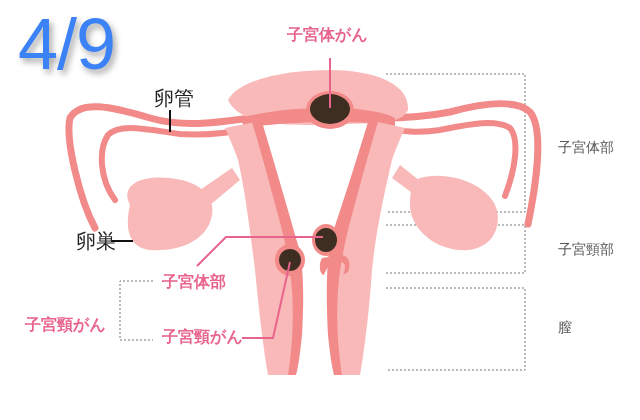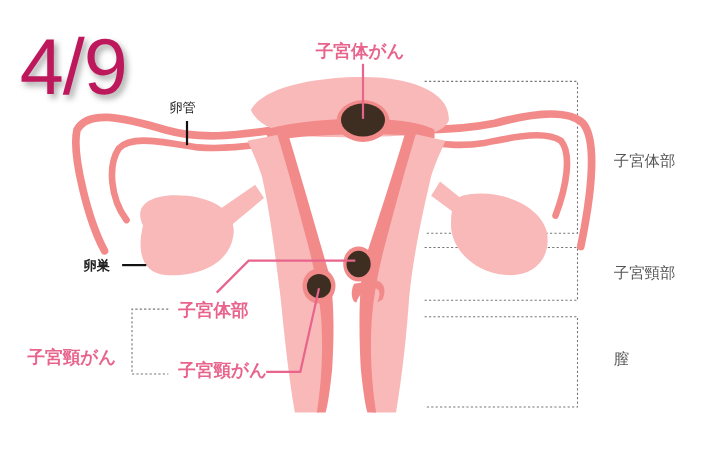--- a/index.html
+++ b/index.html
@@ -4,7 +4,7 @@
 <style>
   html,body{margin:0;padding:0;background:#ffffff;}
   body{width:640px;height:420px;overflow:hidden;position:relative;font-family:"DejaVu Sans",sans-serif;}
-  .page-counter{position:absolute;left:18px;top:21px;font-family:"Liberation Sans",sans-serif;font-size:72px;line-height:80px;color:#be185d;text-shadow:3px 4px 6px rgba(0,0,0,0.35);letter-spacing:-1px;}
+  .page-counter{position:absolute;left:18px;top:4px;font-family:"Liberation Sans",sans-serif;font-size:72px;line-height:80px;color:#3b82f6;text-shadow:3px 4px 6px rgba(0,0,0,0.35);letter-spacing:-1px;}
   svg.diagram{position:absolute;left:0;top:0;}
   .lbl{position:absolute;font-size:12px;white-space:nowrap;line-height:16px;}
   .lbl-black{color:#222;}

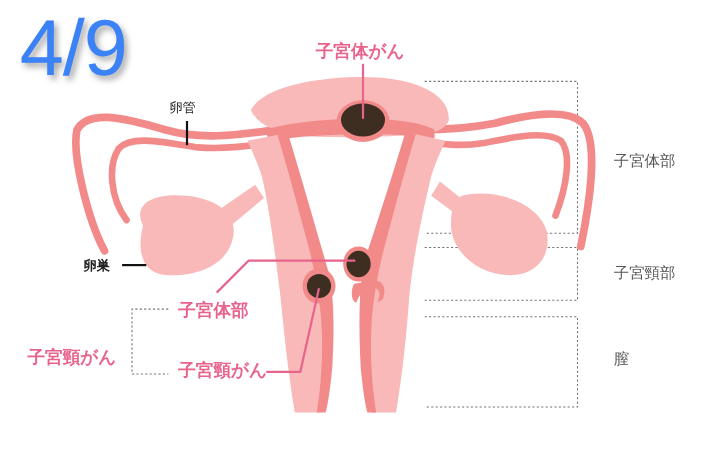--- a/index.html
+++ b/index.html
@@ -77,7 +77,7 @@
   </g>
 </svg>
 
-<div class="lbl lbl-pink" style="left:287px;top:38px;text-align:right;">子宮体がん</div>
+<div class="lbl lbl-pink" style="left:287px;top:26px;text-align:right;">子宮体がん</div>
 <div class="lbl lbl-black" style="left:154px;top:90px;">卵管</div>
 <div class="lbl lbl-black" style="left:76px;top:233px;font-weight:bold;">卵巣</div>
 <div class="lbl lbl-pink" style="left:162px;top:273px;">子宮体部</div>

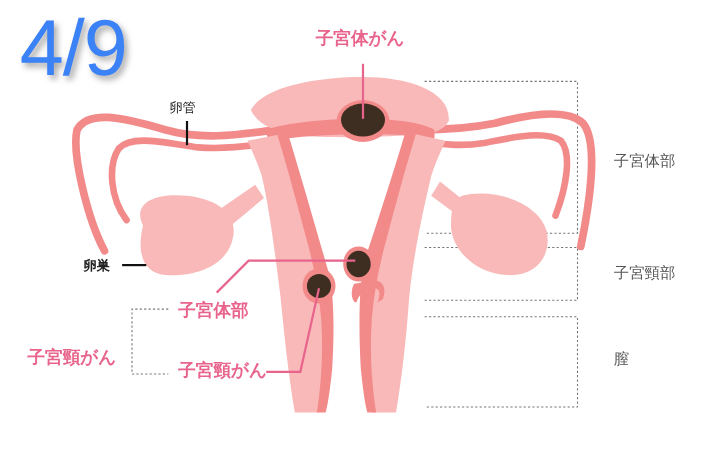--- a/index.html
+++ b/index.html
@@ -6,7 +6,7 @@
   body{width:640px;height:420px;overflow:hidden;position:relative;font-family:"DejaVu Sans",sans-serif;}
   .page-counter{position:absolute;left:18px;top:4px;font-family:"Liberation Sans",sans-serif;font-size:72px;line-height:80px;color:#3b82f6;text-shadow:3px 4px 6px rgba(0,0,0,0.35);letter-spacing:-1px;}
   svg.diagram{position:absolute;left:0;top:0;}
-  .lbl{position:absolute;font-size:12px;white-space:nowrap;line-height:16px;}
+  .lbl{position:absolute;font-size:20px;white-space:nowrap;line-height:16px;}
   .lbl-black{color:#222;}
   .lbl-pink{color:#e8648c;font-weight:bold;font-size:16px;line-height:18px;}
   .lbl-gray{color:#555;font-size:14px;margin-left:21px;}

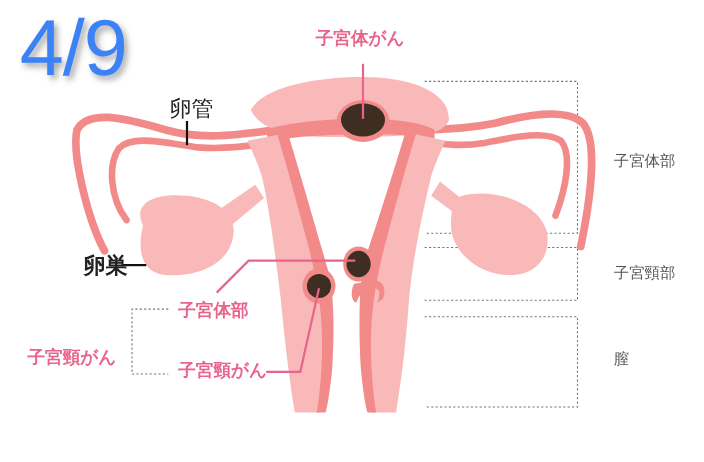--- a/index.html
+++ b/index.html
@@ -79,7 +79,7 @@
 
 <div class="lbl lbl-pink" style="left:287px;top:26px;text-align:right;">子宮体がん</div>
 <div class="lbl lbl-black" style="left:154px;top:90px;">卵管</div>
-<div class="lbl lbl-black" style="left:76px;top:233px;font-weight:bold;">卵巣</div>
+<div class="lbl lbl-black" style="left:76px;top:233px;">卵巣</div>
 <div class="lbl lbl-pink" style="left:162px;top:273px;">子宮体部</div>
 <div class="lbl lbl-pink" style="left:25px;top:316px;">子宮頸がん</div>
 <div class="lbl lbl-pink" style="left:162px;top:328px;">子宮頸がん</div>

